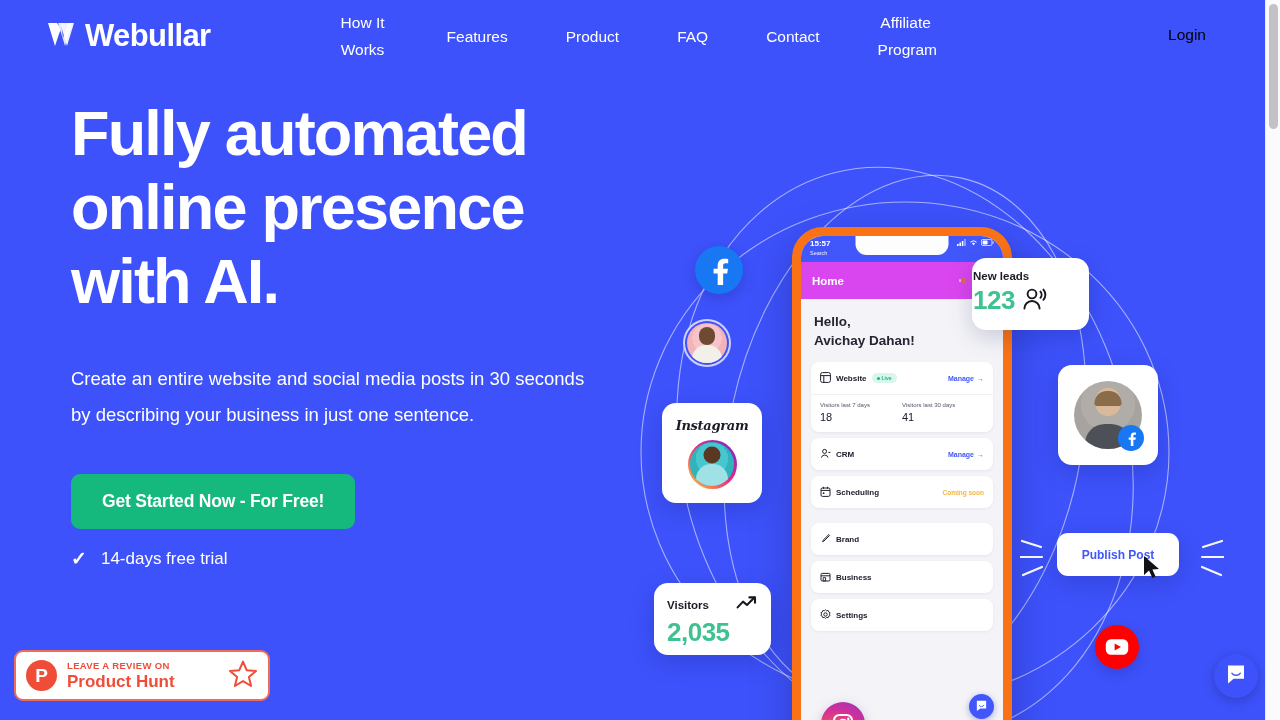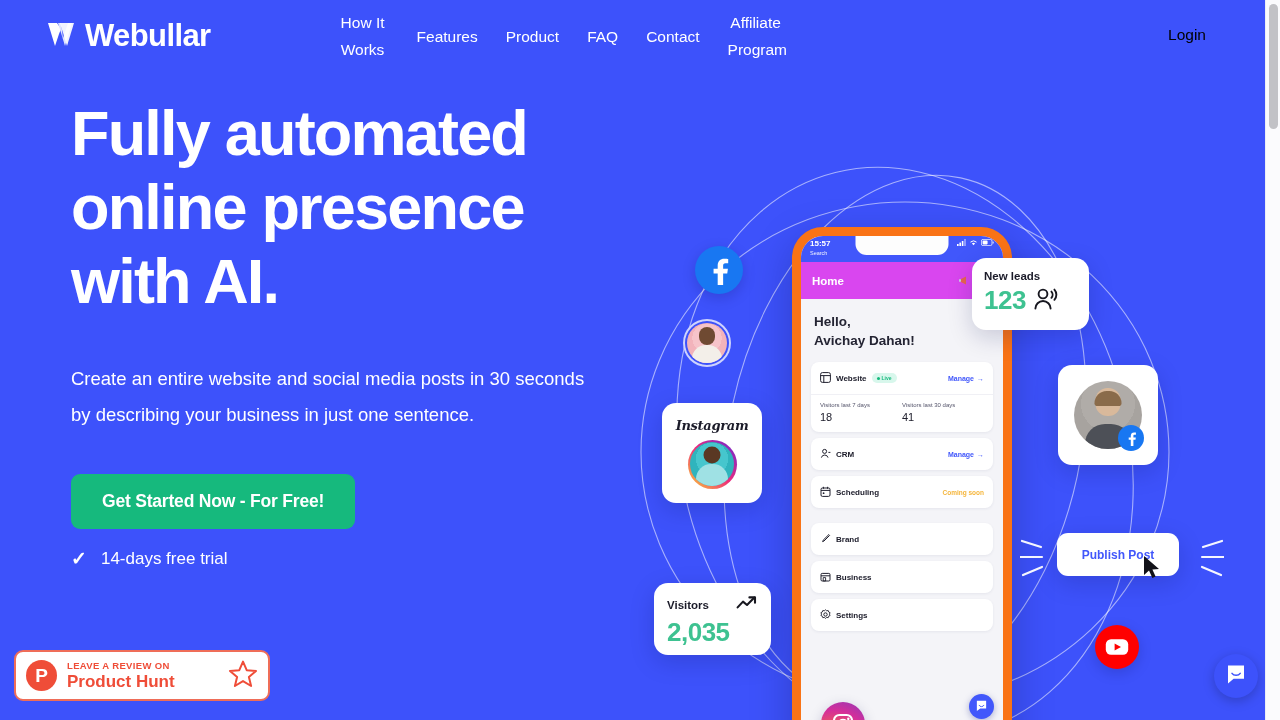--- a/index.html
+++ b/index.html
@@ -30,7 +30,7 @@
   #logo .wtext {
     font-size: 31px; font-weight: 700; color: #ffffff; letter-spacing: -0.6px;
   }
-  #nav { margin-left: 112px; display: flex; align-items: center; }
+  #nav { margin-left: 112px; display: flex; align-items: center; gap: 30px; }
   .nav-item {
     color: #ffffff; font-size: 15.5px; font-weight: 500;
     padding: 0 14px; line-height: 27px; text-align: center;

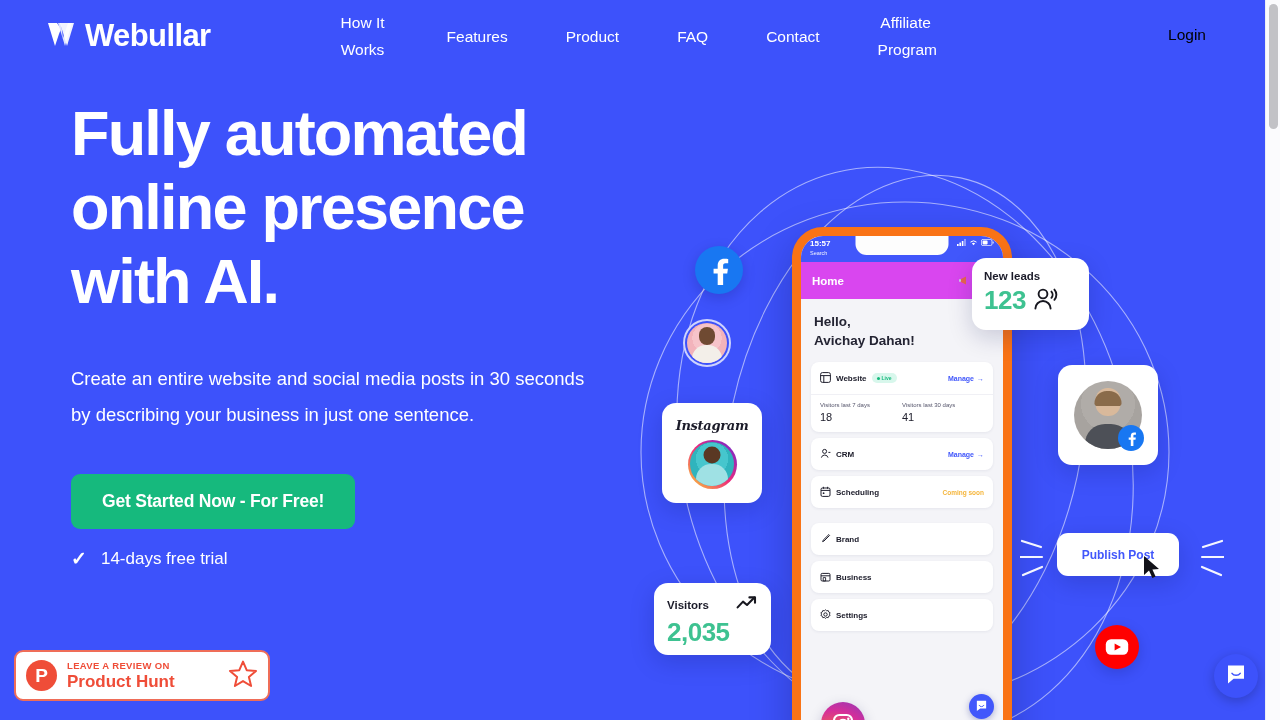--- a/index.html
+++ b/index.html
@@ -168,7 +168,7 @@
     position: absolute; background: #fff; border-radius: 14px;
     box-shadow: 0 7px 25px rgba(12,18,80,.19); z-index: 40;
   }
-  #card-leads { left: 352px; top: 218px; width: 117px; height: 72px; padding: 12px 12px; }
+  #card-leads { left: 352px; top: 218px; width: 117px; height: 72px; padding: 12px 1px; }
   #leads-title { font-size: 11.5px; font-weight: 600; color: #1b1b29; }
   #leads-row { display: flex; align-items: center; gap: 7px; margin-top: 3px; }
   #leads-value { font-size: 26px; font-weight: 700; color: #3ec291; letter-spacing: -0.5px; }

